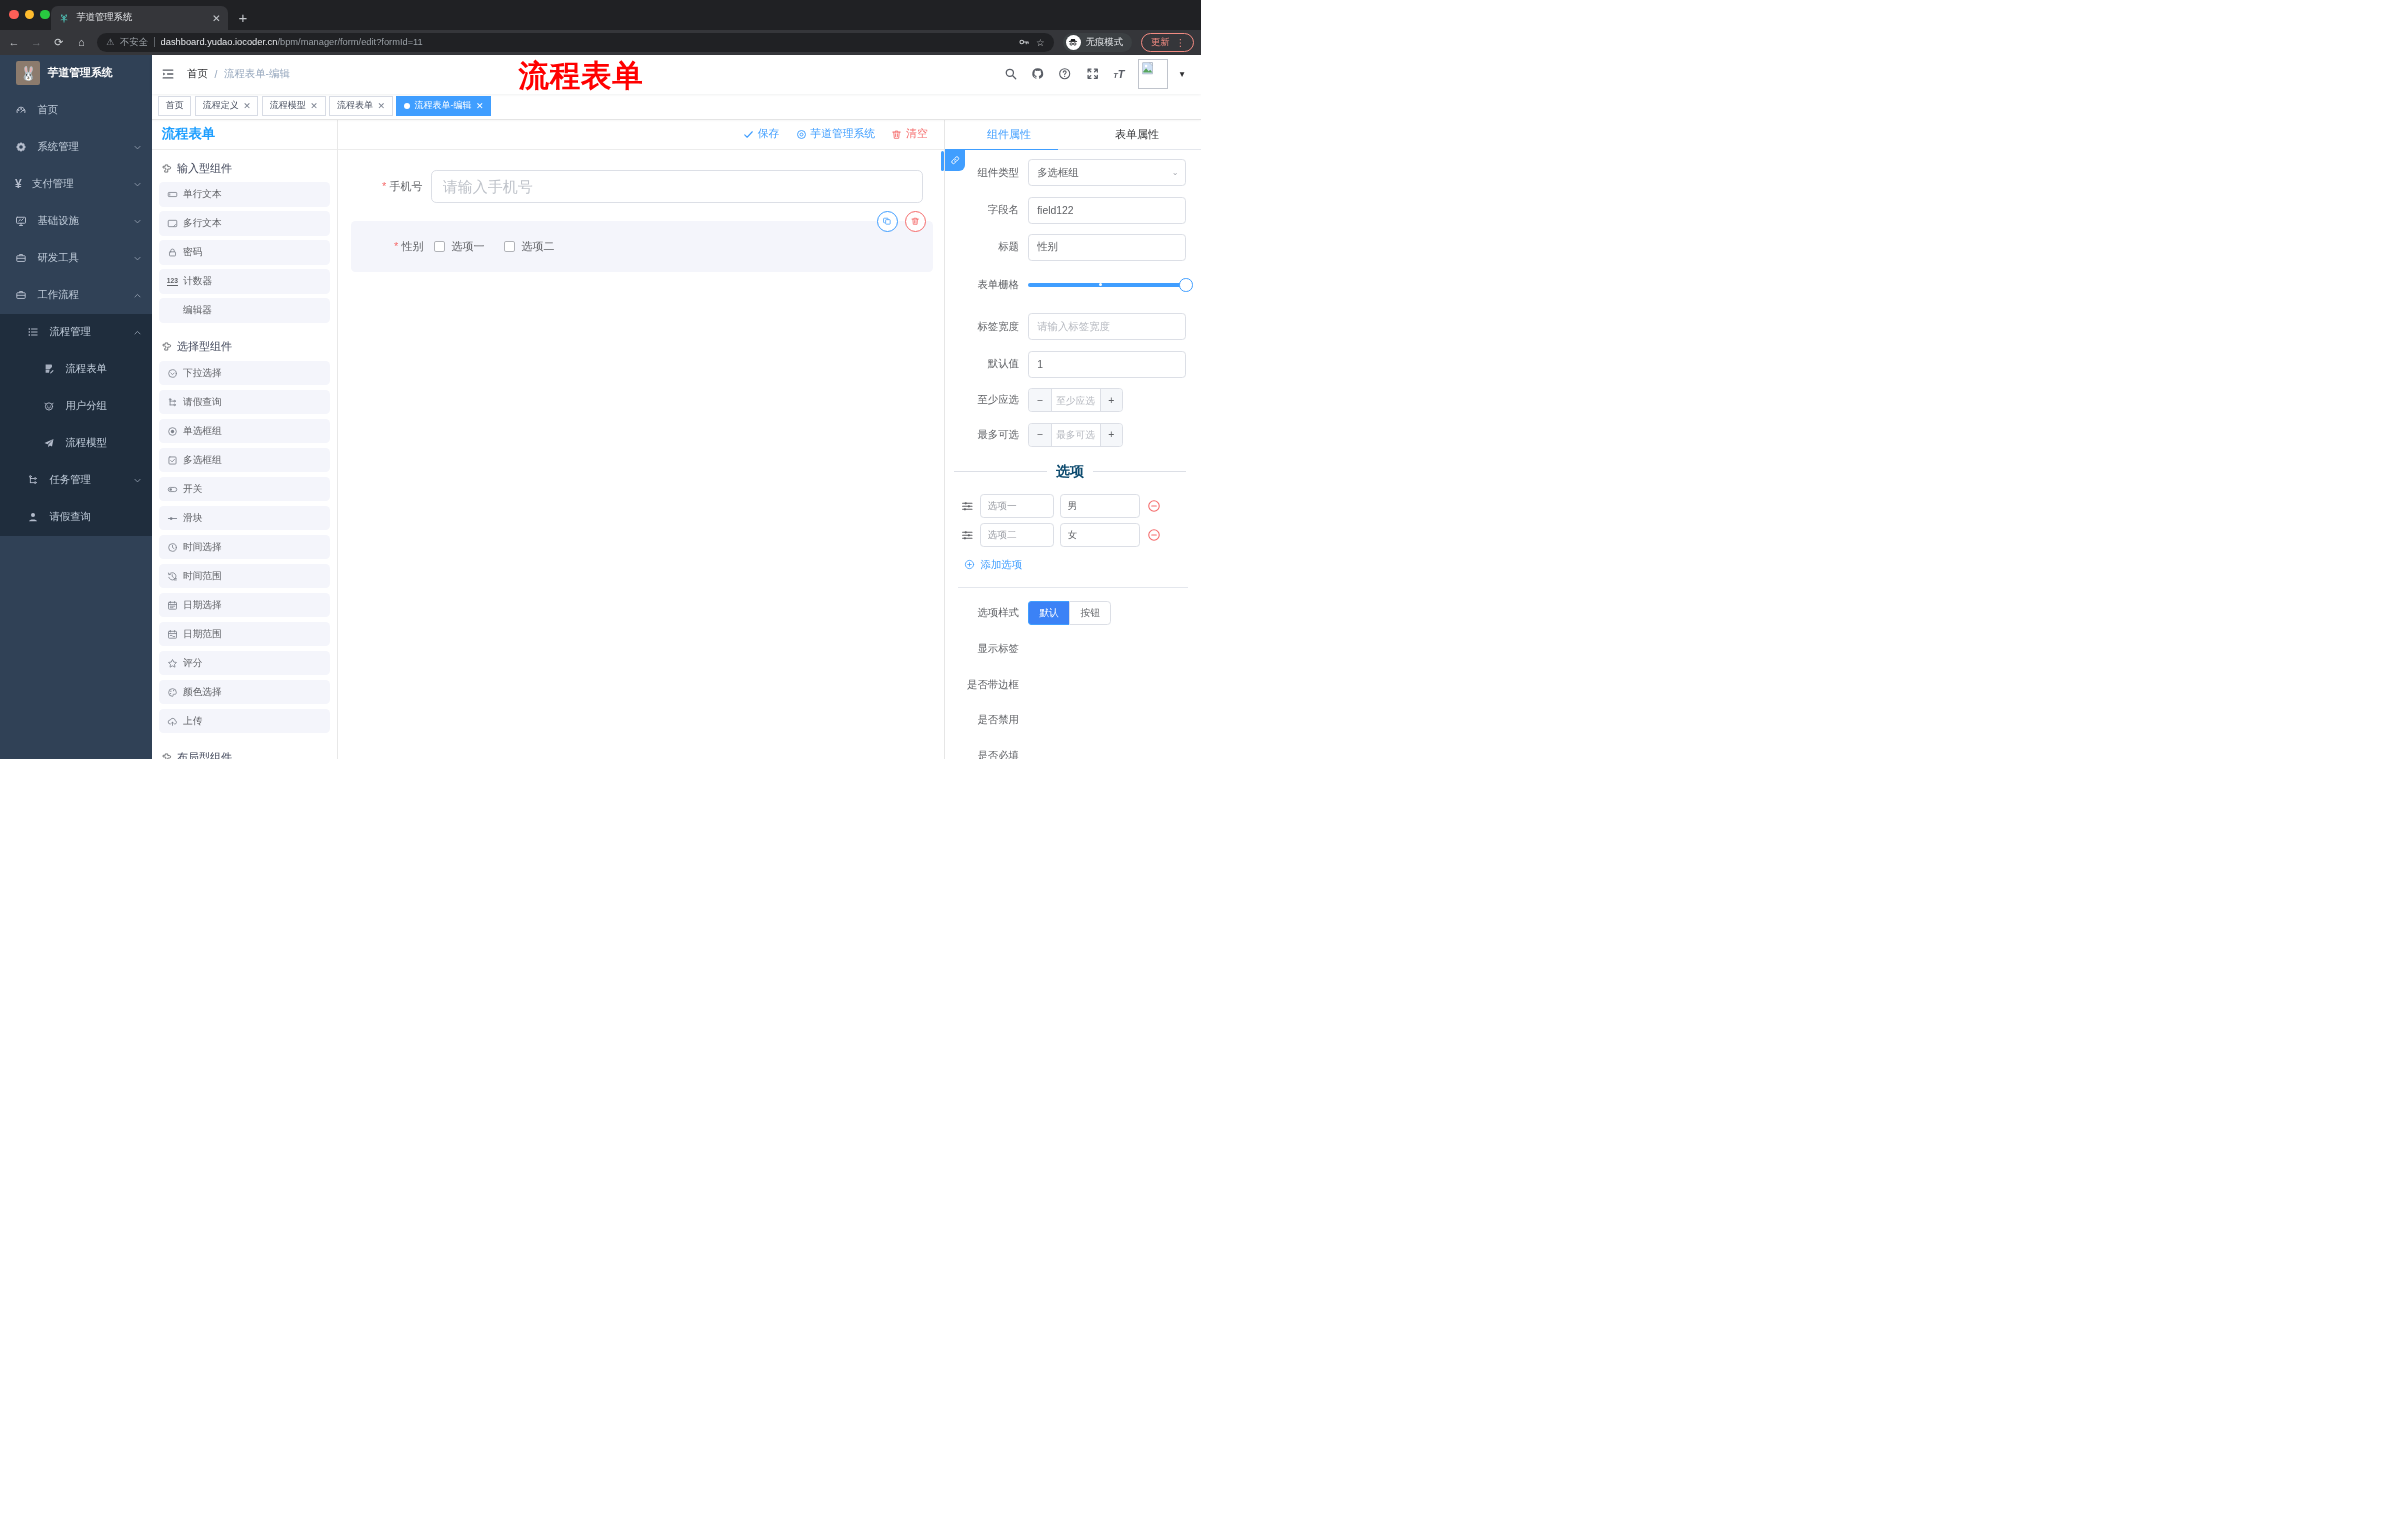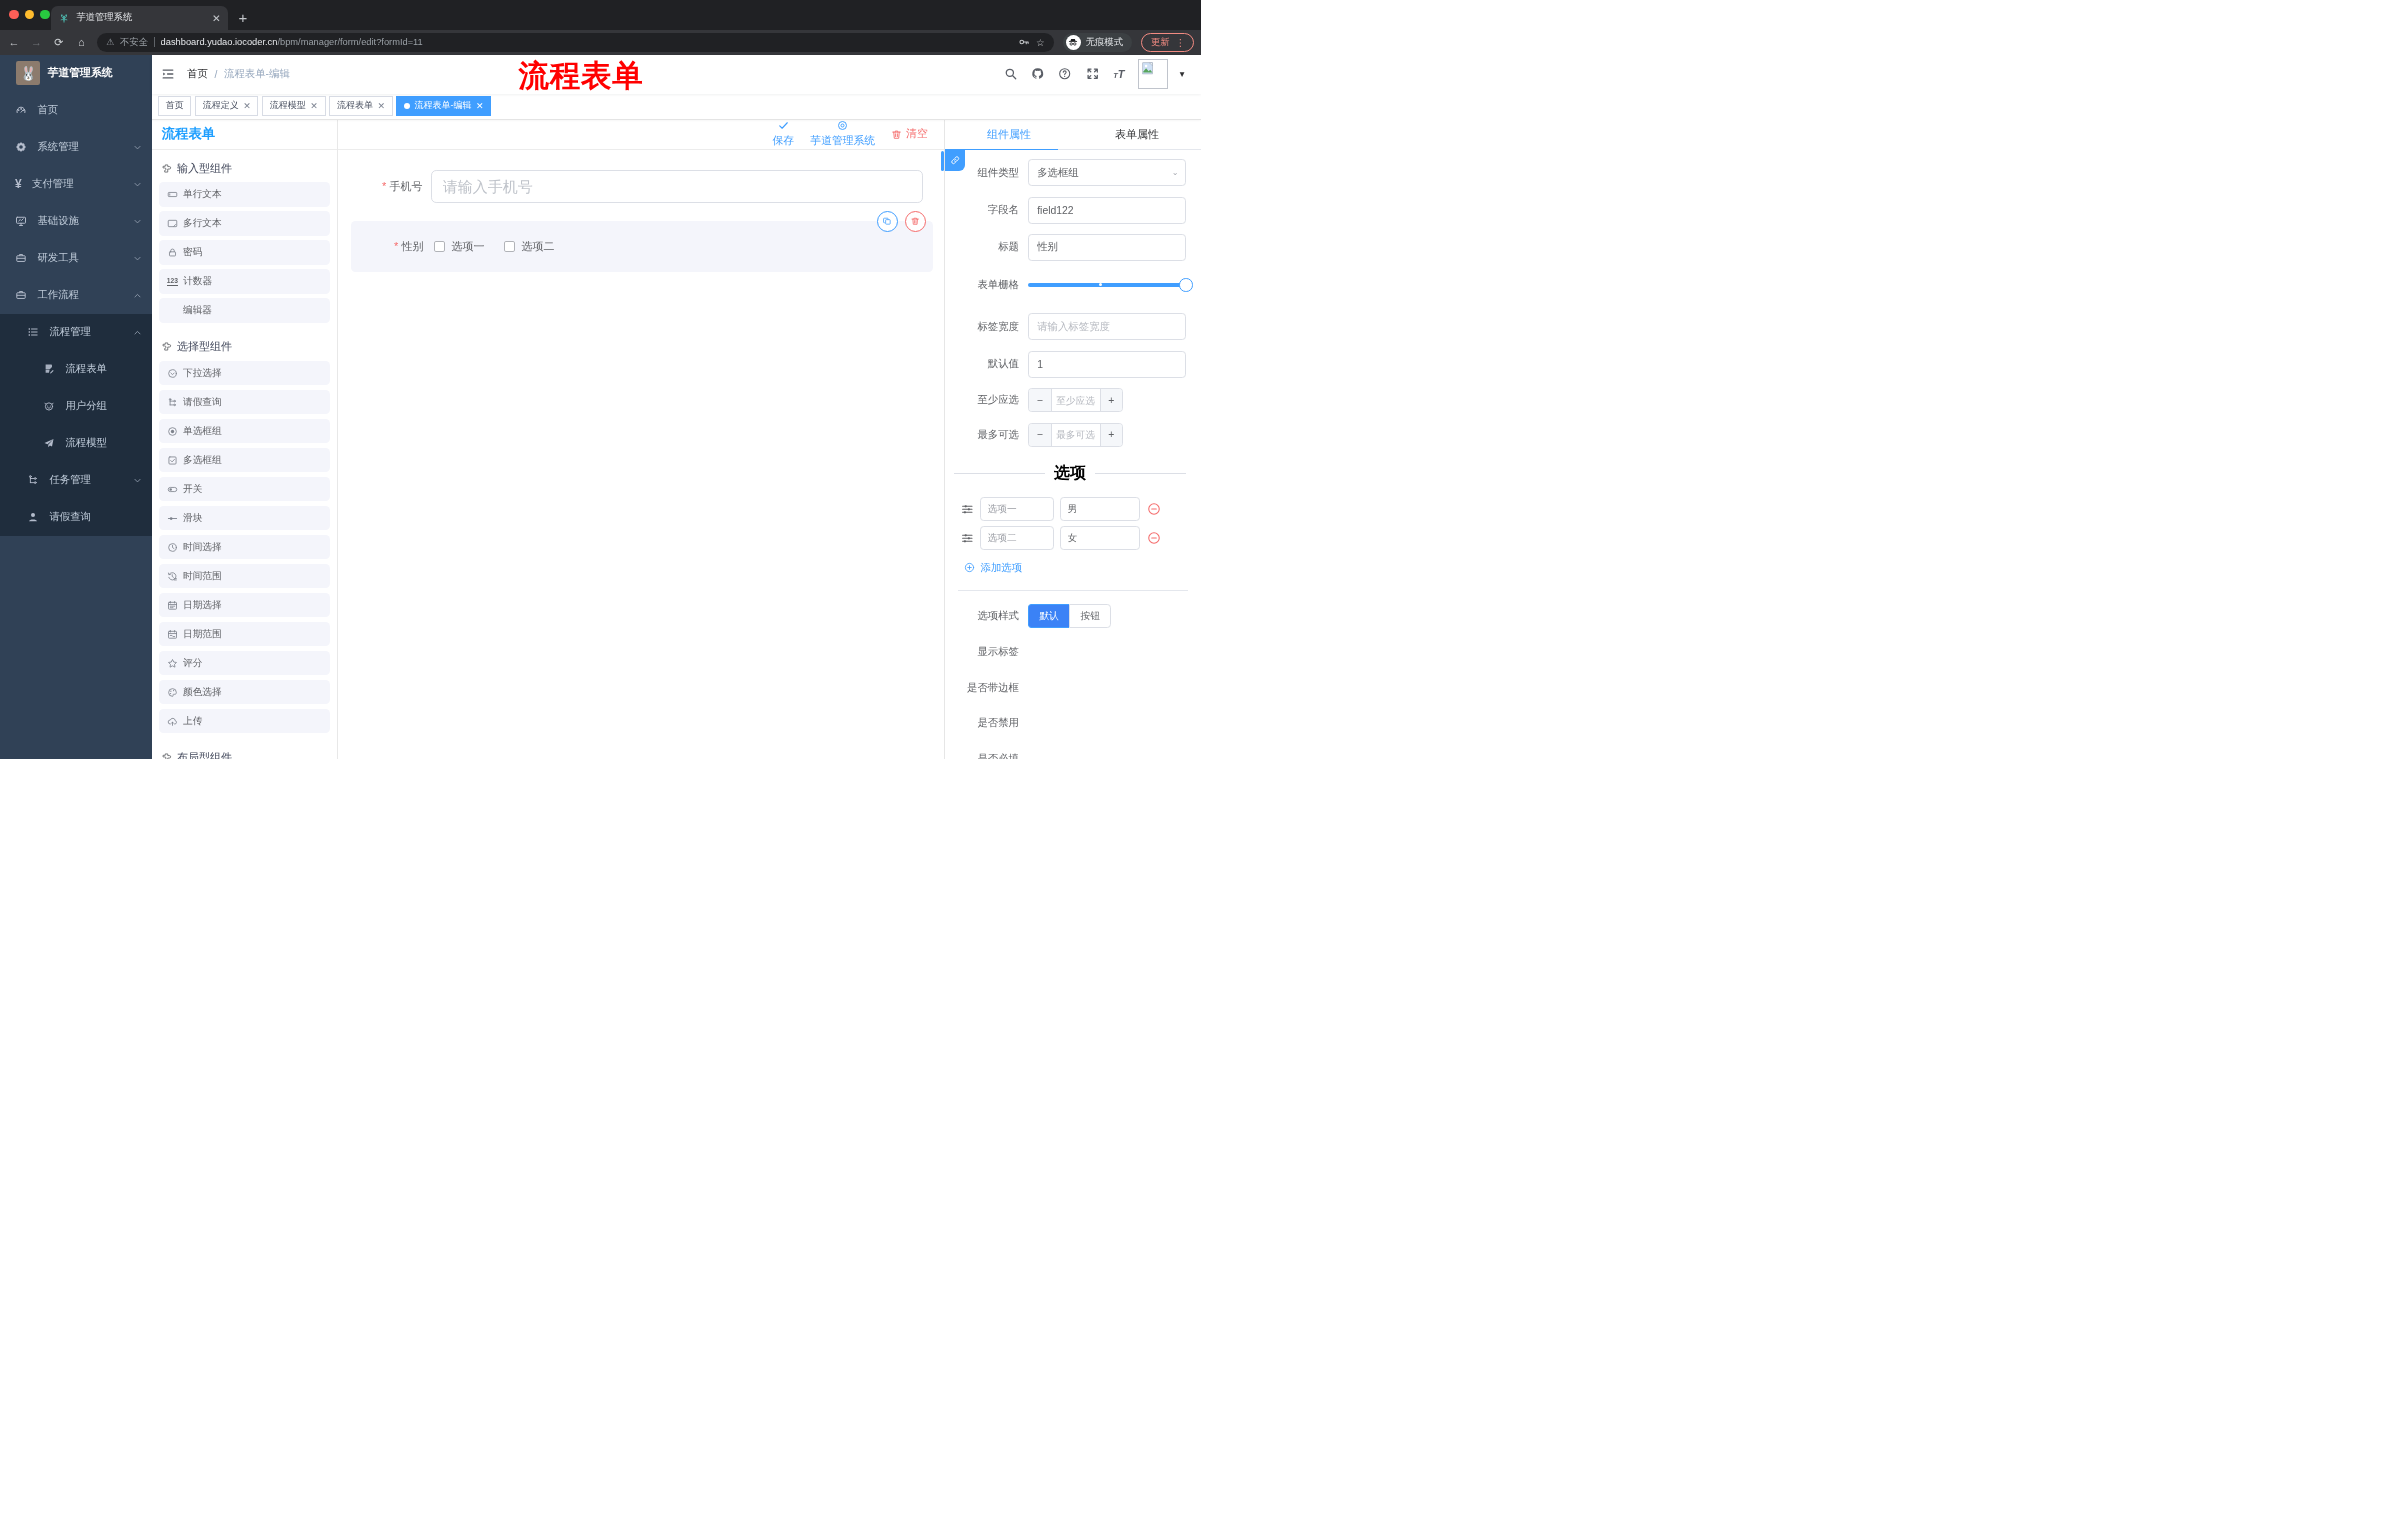--- a/index.html
+++ b/index.html
@@ -128,7 +128,7 @@
     justify-content:flex-end; gap:16.3px; padding-right:16.3px; font-size:10.8px; }
   .cbtn { display:flex; align-items:center; gap:3.7px; cursor:pointer; background:none; border:none; font-size:10.8px; font-family:inherit; }
   .cbtn .ic { width:11px; height:11px; }
-  .cbtn.blue { color:#409eff;flex-direction:column; }
+  .cbtn.blue { color:#409eff; }
   .cbtn.red { color:#f56c6c; }
   .canvas-body { flex:1; padding:20px 11px 0 13.4px; position:relative; }
   .cfield { display:flex; align-items:center; }

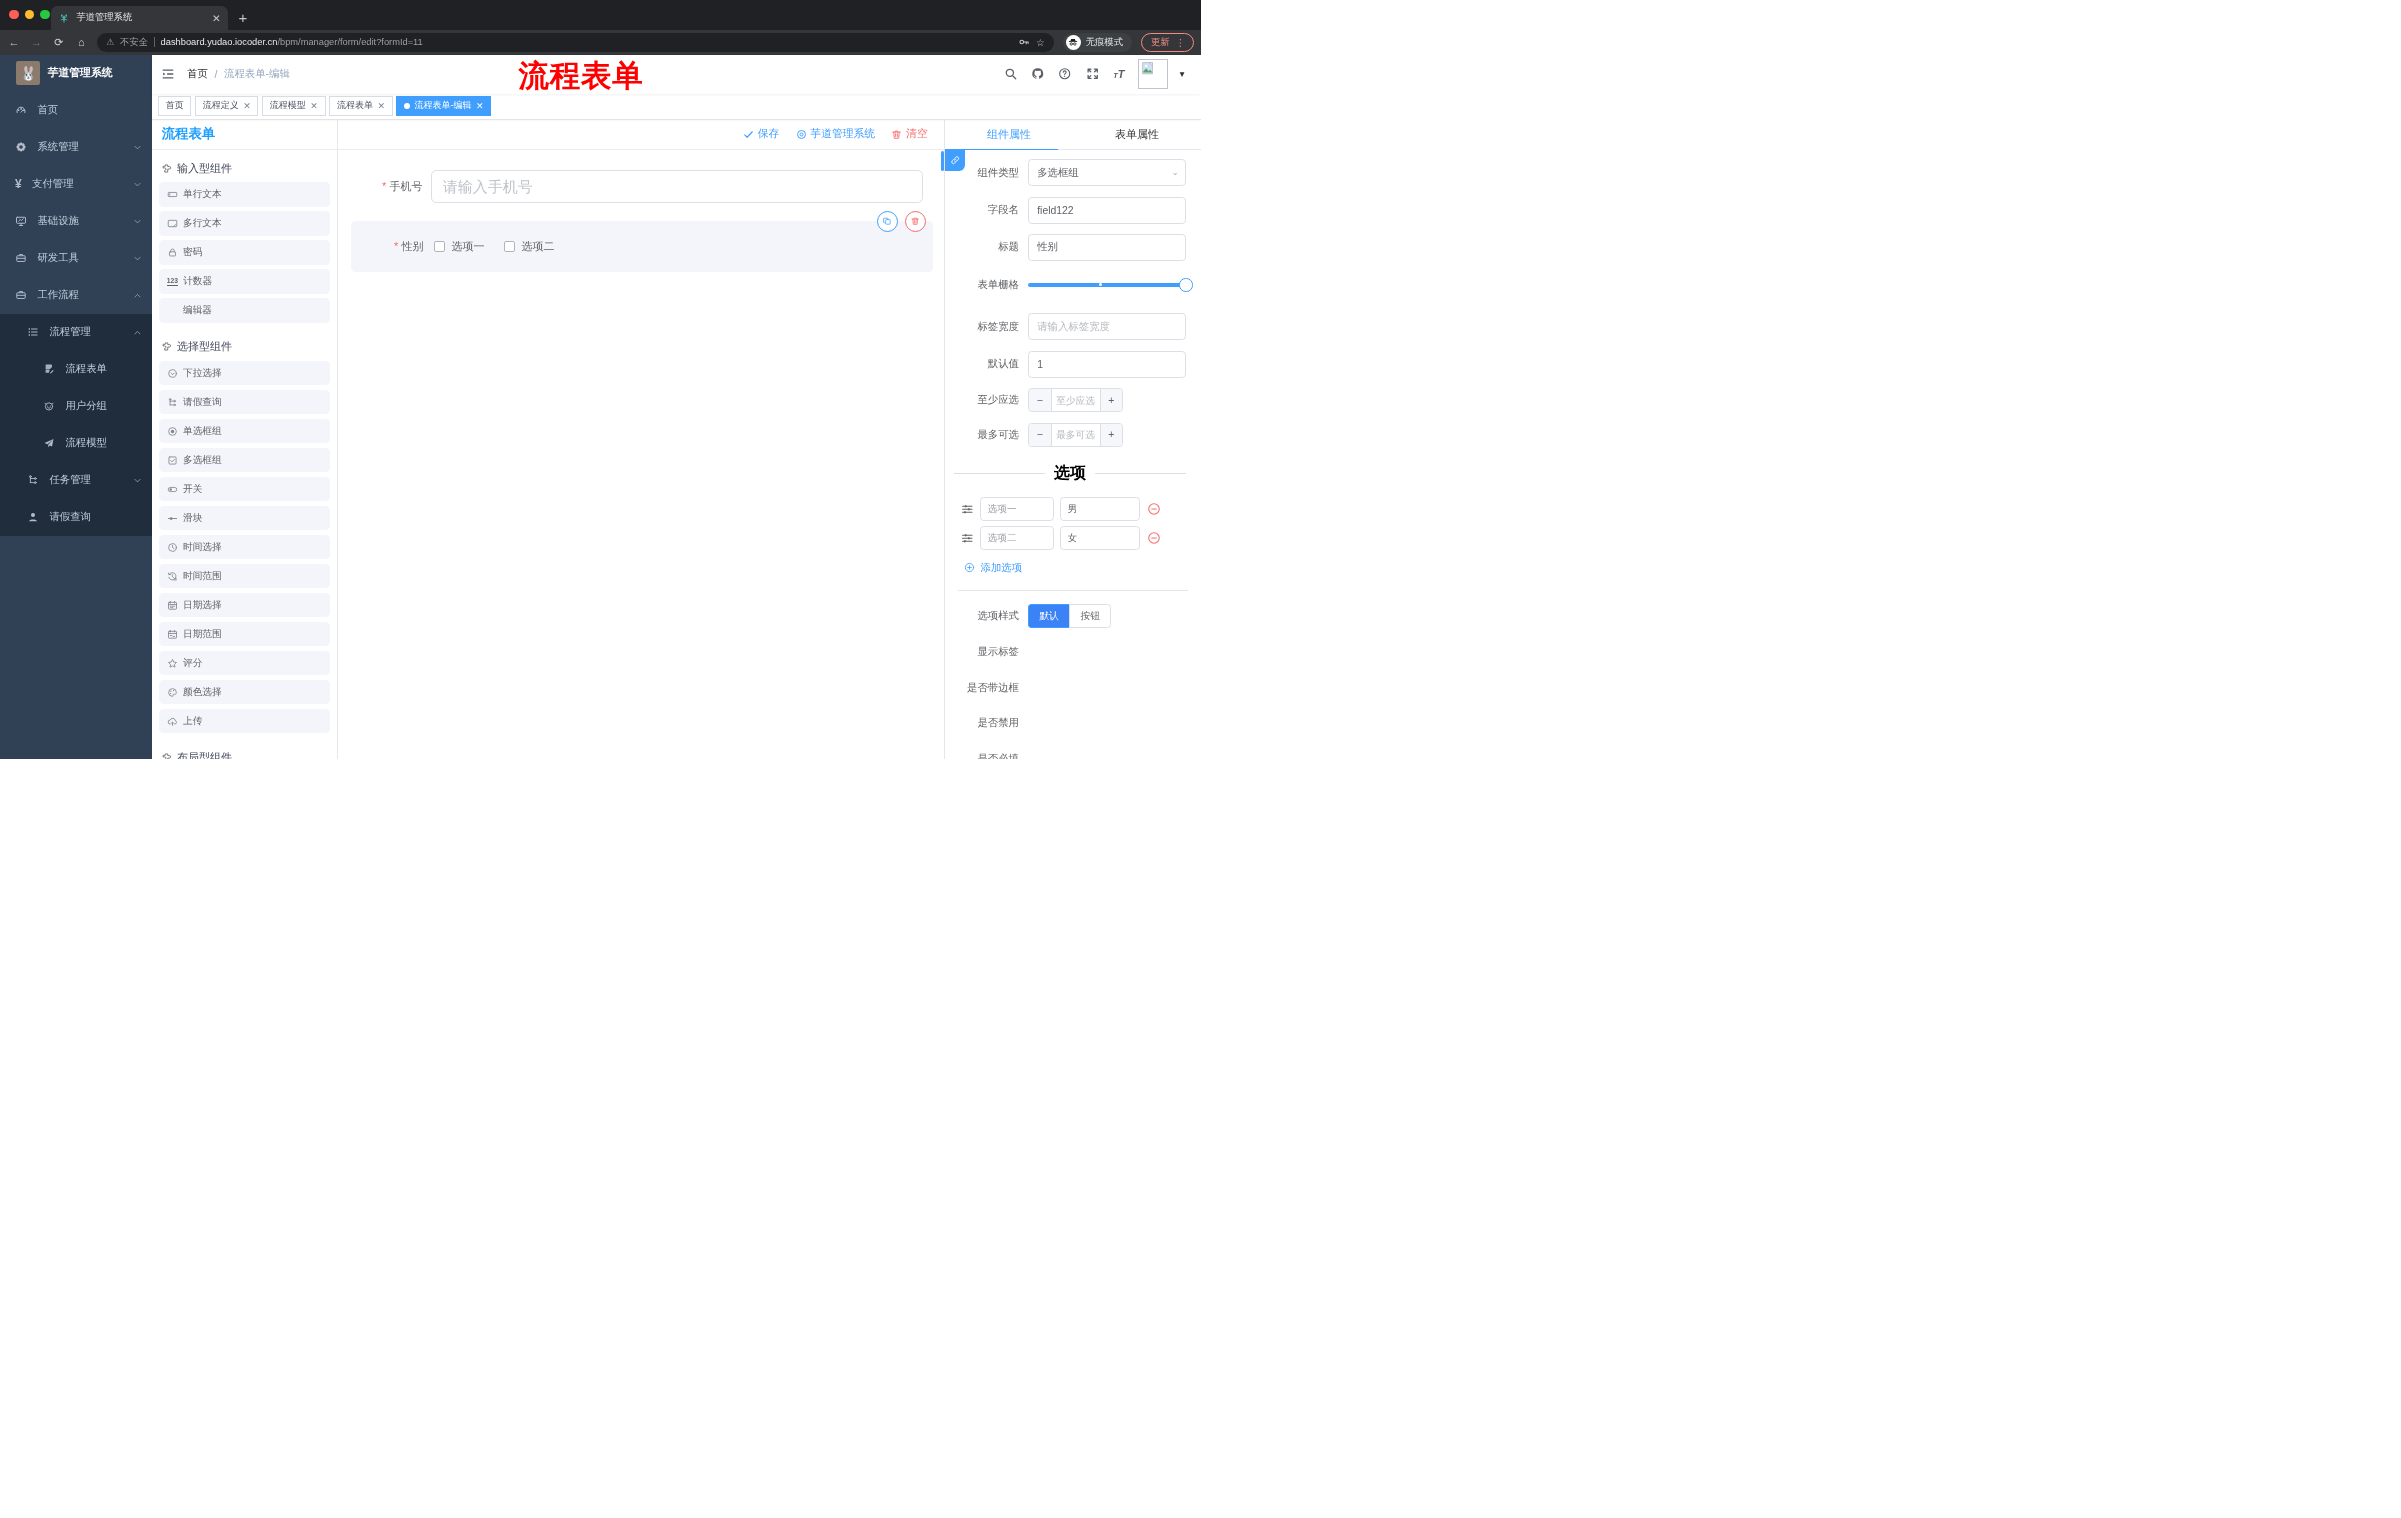--- a/index.html
+++ b/index.html
@@ -178,8 +178,8 @@
     text-align:center; font-size:9.7px; color:#606266; outline:none; background:#fff; font-family:inherit; }
   .step-inp::placeholder { color:#b6b9c0; }
   
-  .opt-divider { display:flex; align-items:center; gap:9px; margin:16.3px 15px 13.4px 9px; color:#000000;
-    font-size:16px; font-weight:bold; }
+  .opt-divider { display:flex; align-items:center; gap:9px; margin:16.3px 15px 13.4px 9px; color:#0c4a6e;
+    font-size:14px; font-weight:bold; }
   .opt-divider .line { flex:1; height:0.7px; background:#dcdfe6; }
   .opt-row { display:flex; align-items:center; gap:6px; margin:0 10.4px 5.2px 16.3px; }
   .drag { color:#606266; cursor:grab; flex:none; }

